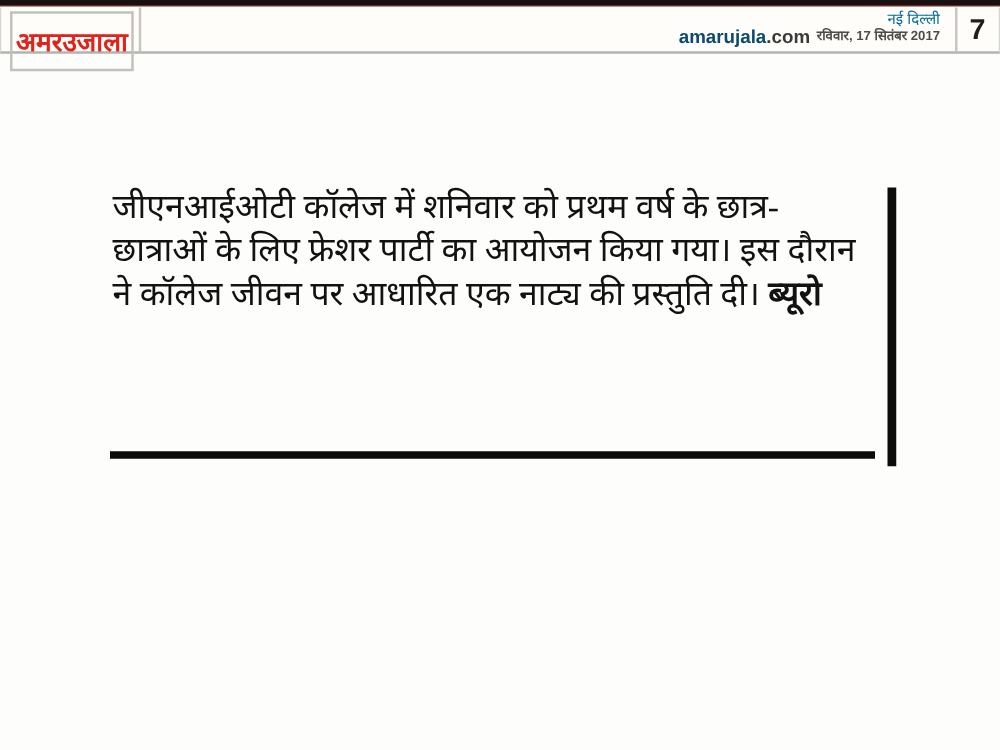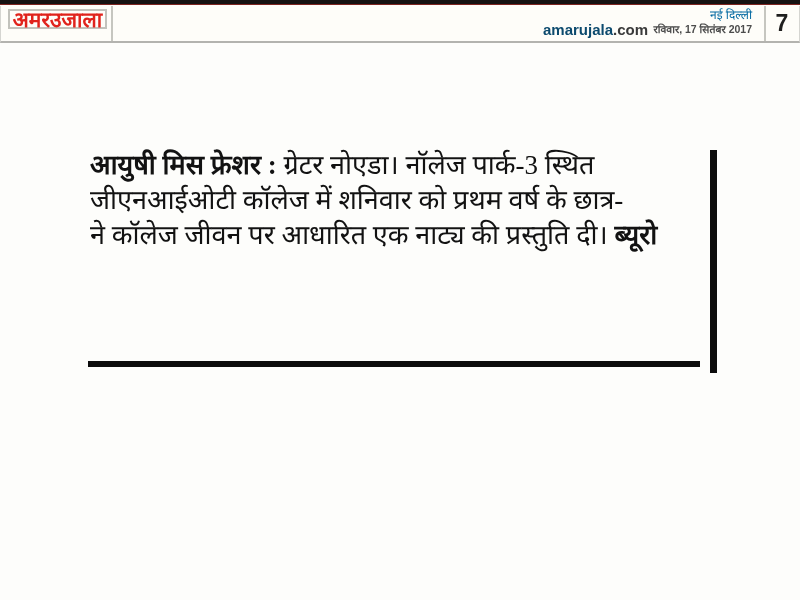--- a/index.html
+++ b/index.html
@@ -36,7 +36,7 @@
   .logo-box {
     position: absolute;
     left: 7px; top: 3px;
-    width: 99px; height: 20px;
+    width: 99px; height: 48px;
     border: 2px solid #c2c2bc;
     display: flex;
     align-items: center;

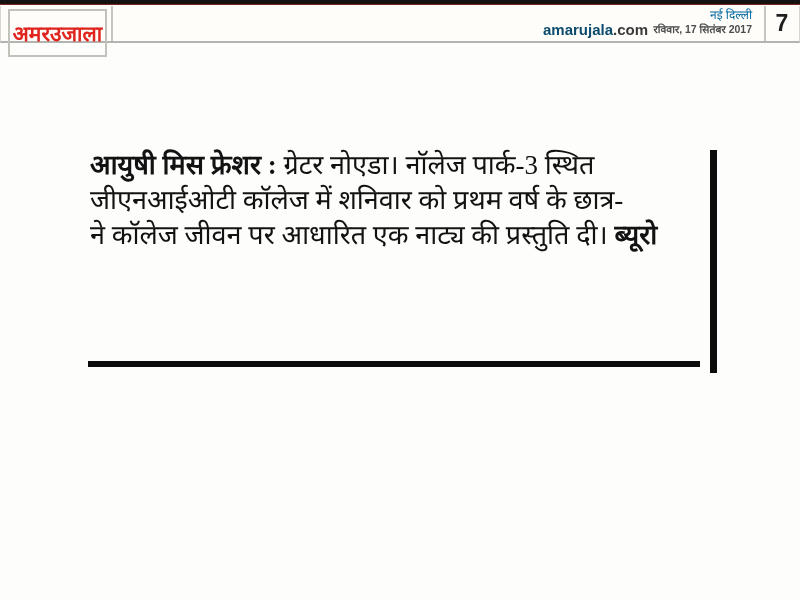--- a/index.html
+++ b/index.html
@@ -160,7 +160,6 @@
   </header>
 
   <main class="article">
-    <div class="line"><span class="lead">आयुषी मिस फ्रेशर : </span><span>ग्रेटर नोएडा। नॉलेज पार्क-3 स्थित</span></div>
     <div class="line">जीएनआईओटी कॉलेज में शनिवार को प्रथम वर्ष के छात्र-</div>
     <div class="line"><span>ने कॉलेज जीवन पर आधारित एक नाट्य की प्रस्तुति दी। </span><span class="byline">ब्यूरो</span></div>
   </main>

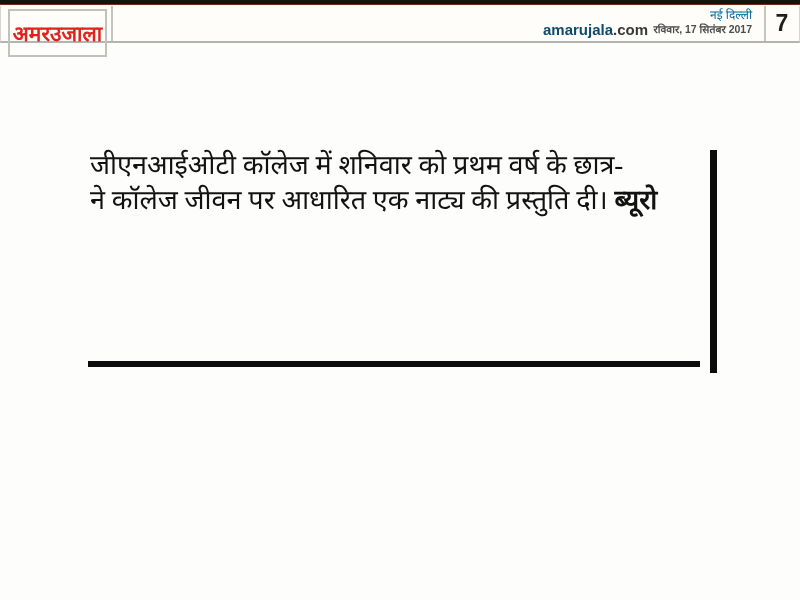--- a/index.html
+++ b/index.html
@@ -161,6 +161,7 @@
 
   <main class="article">
     <div class="line">जीएनआईओटी कॉलेज में शनिवार को प्रथम वर्ष के छात्र-</div>
+    <div class="line">छात्राओं के लिए फ्रेशर पार्टी का आयोजन किया गया। इस दौरान</div>
     <div class="line"><span>ने कॉलेज जीवन पर आधारित एक नाट्य की प्रस्तुति दी। </span><span class="byline">ब्यूरो</span></div>
   </main>
 

